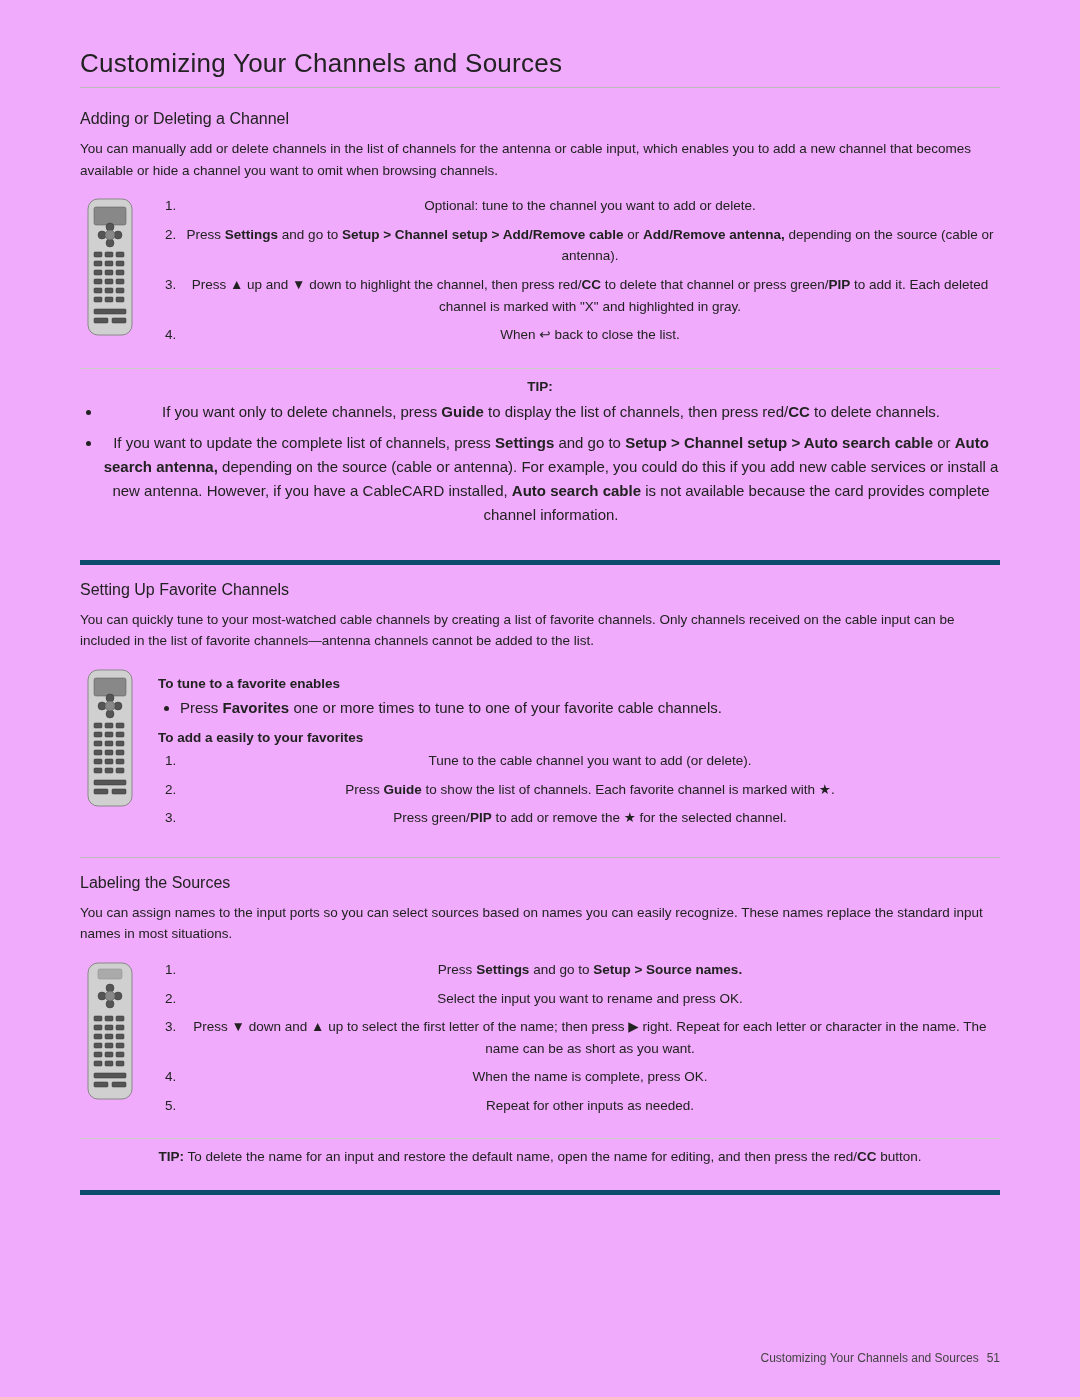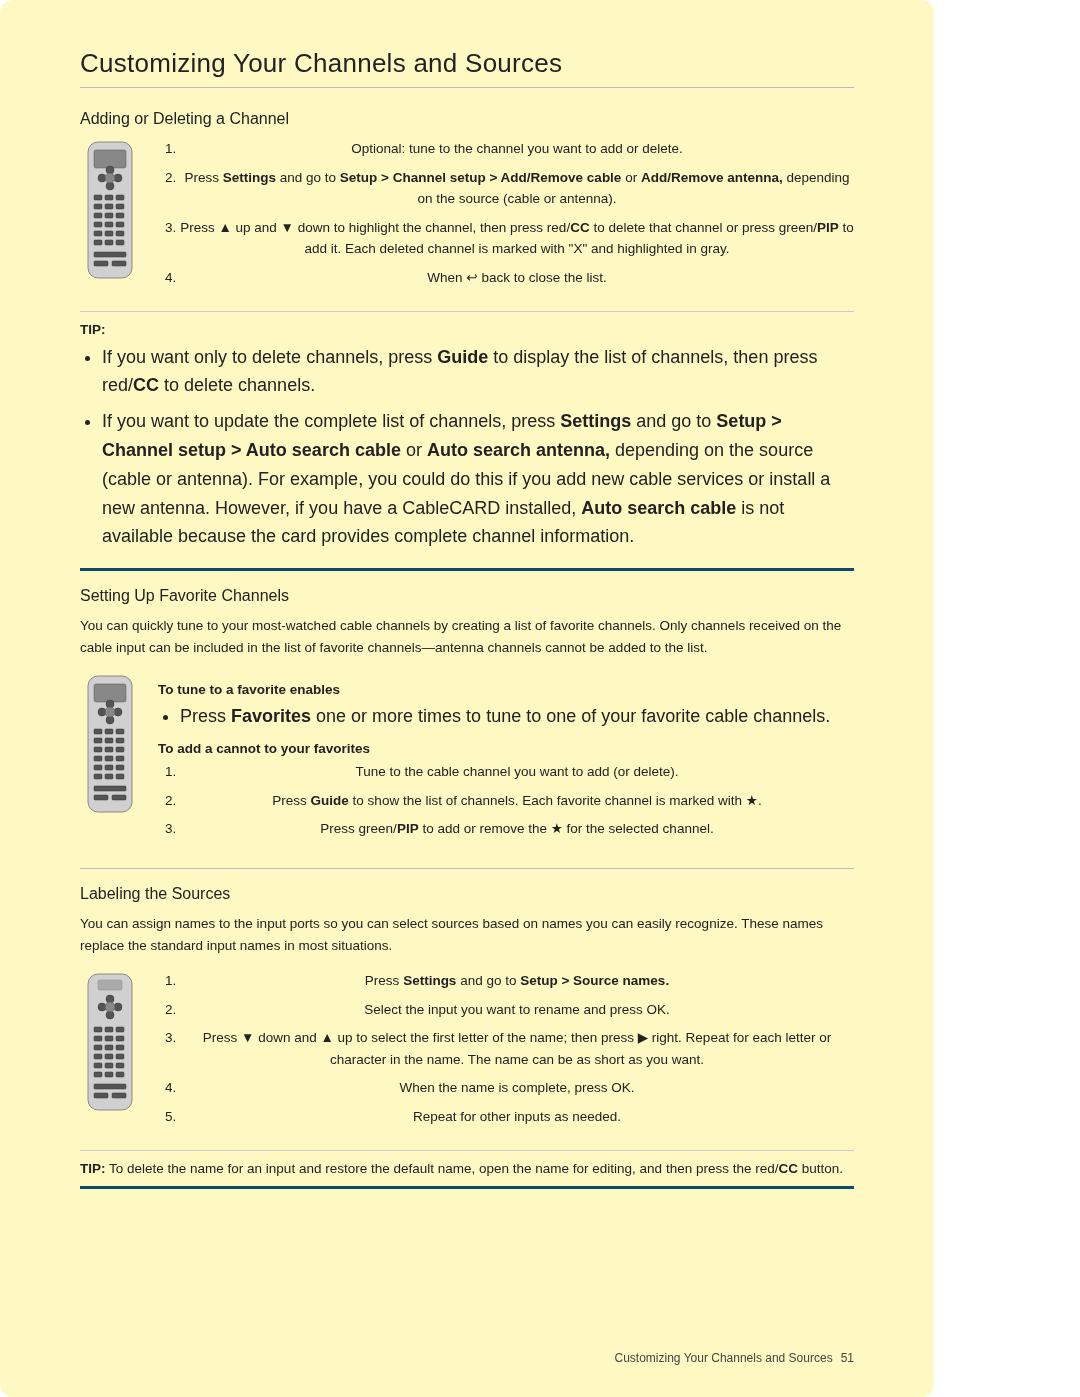--- a/index.html
+++ b/index.html
@@ -13,12 +13,11 @@
       padding: 0;
     }
     .page {
-      width: 934px;
+      width: 1080px;
       min-height: 1397px;
-      background: #fef9c3;
+      background: #f0abfc;
       padding: 48px 80px 60px 80px;
       position: relative;
-      border-radius: 13px;
     }
     .page-title {
       font-size: 26px;

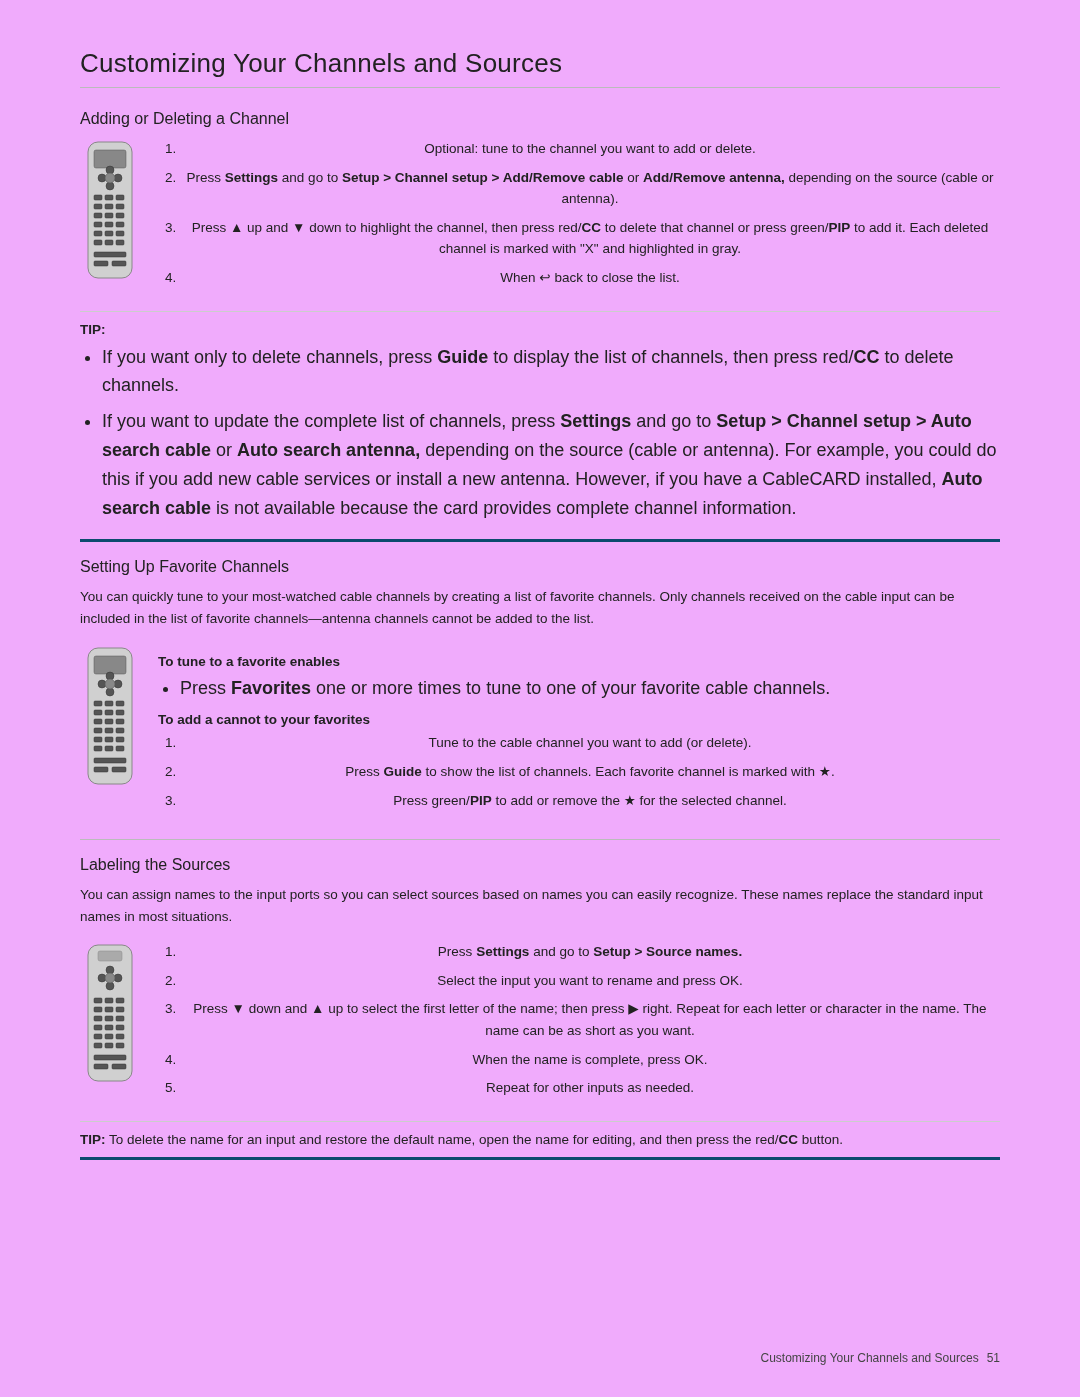--- a/index.html
+++ b/index.html
@@ -144,6 +144,7 @@
   <h1 class="page-title">Customizing Your Channels and Sources</h1>
 
   <h2 class="section-title">Adding or Deleting a Channel</h2>
+  <p class="section-intro">You can manually add or delete channels in the list of channels for the antenna or cable input, which enables you to add a new channel that becomes available or hide a channel you want to omit when browsing channels.</p>
 
   <div class="section-with-image">
     <div class="remote-img">

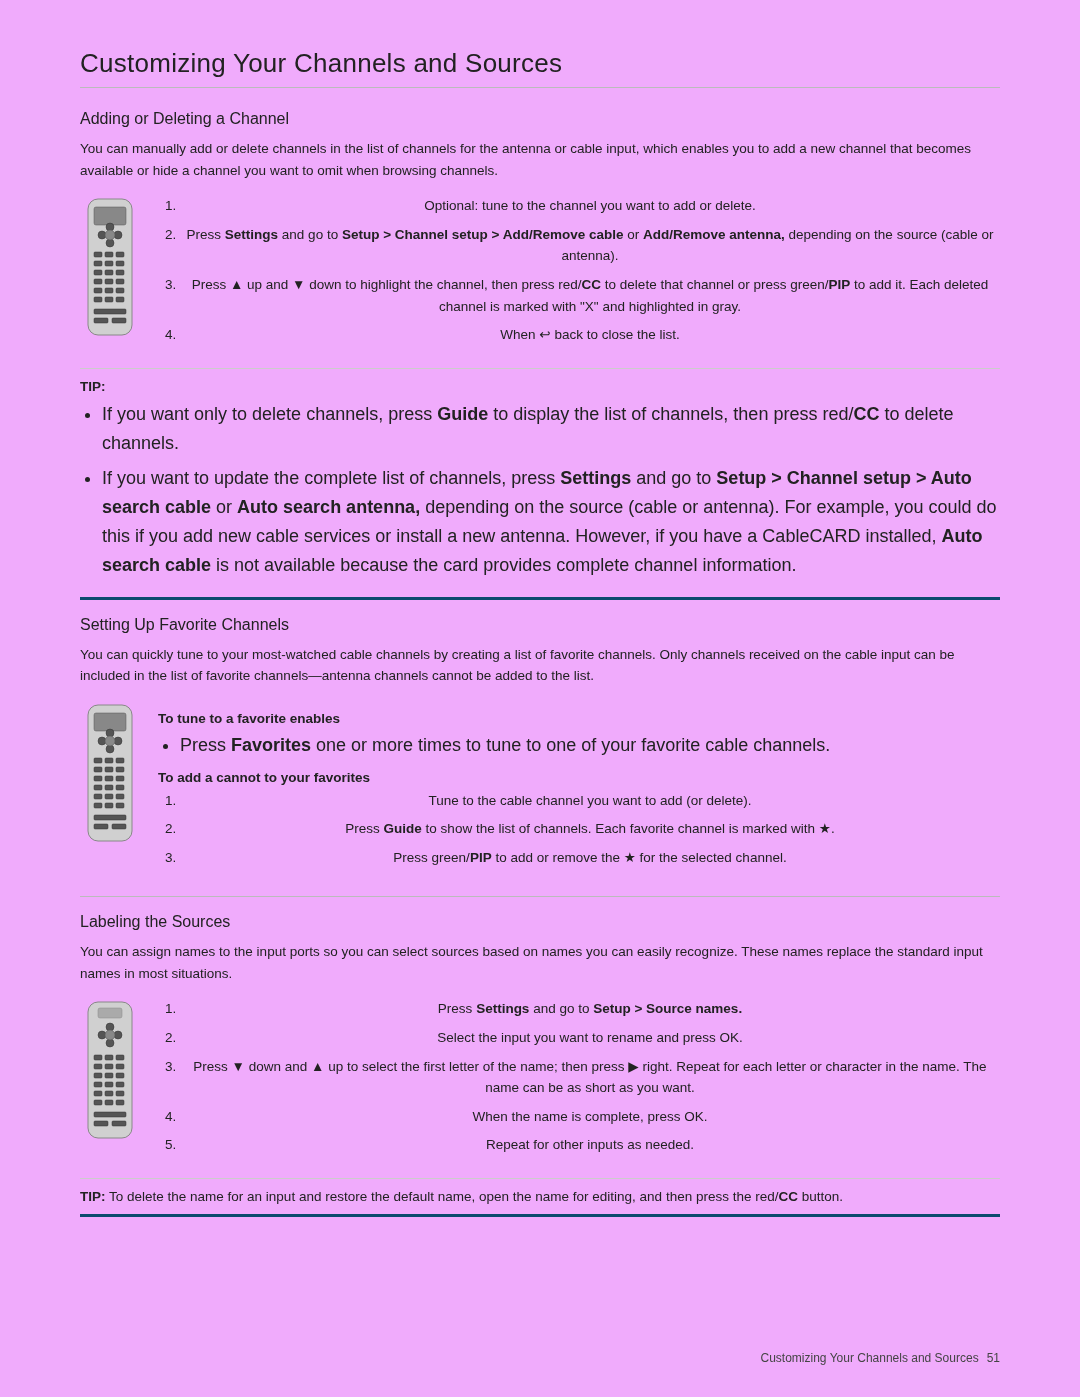--- a/index.html
+++ b/index.html
@@ -80,9 +80,10 @@
     }
     .tip-box {
       border-top: 1px solid #ccc;
-      border-bottom: 3px solid #0c4a6e;
-      padding: 10px 0 10px 0;
+      border-bottom: 5px solid #0c4a6e;
+      padding: 10px 0 26px 0;
       margin: 12px 0 16px 0;
+      text-align: center;
     }
     .tip-label {
       font-weight: bold;

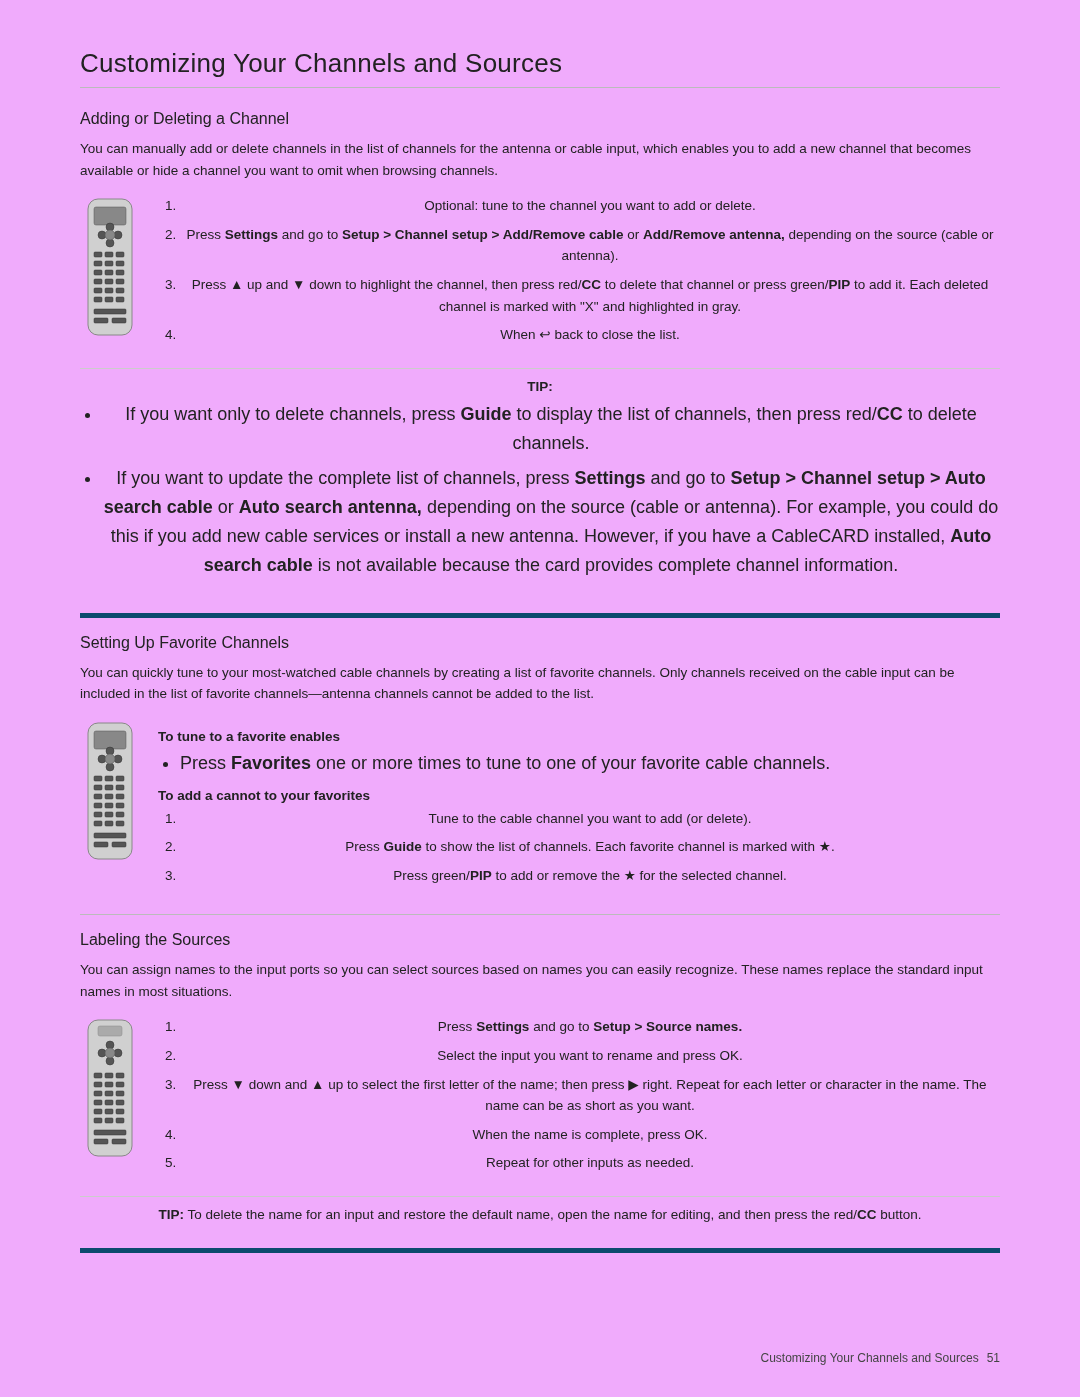--- a/index.html
+++ b/index.html
@@ -75,7 +75,7 @@
     ul.bullet-list li {
       margin-bottom: 7px;
       line-height: 1.6;
-      font-size: 18px;
+      font-size: 15px;
       list-style-type: disc;
     }
     .tip-box {

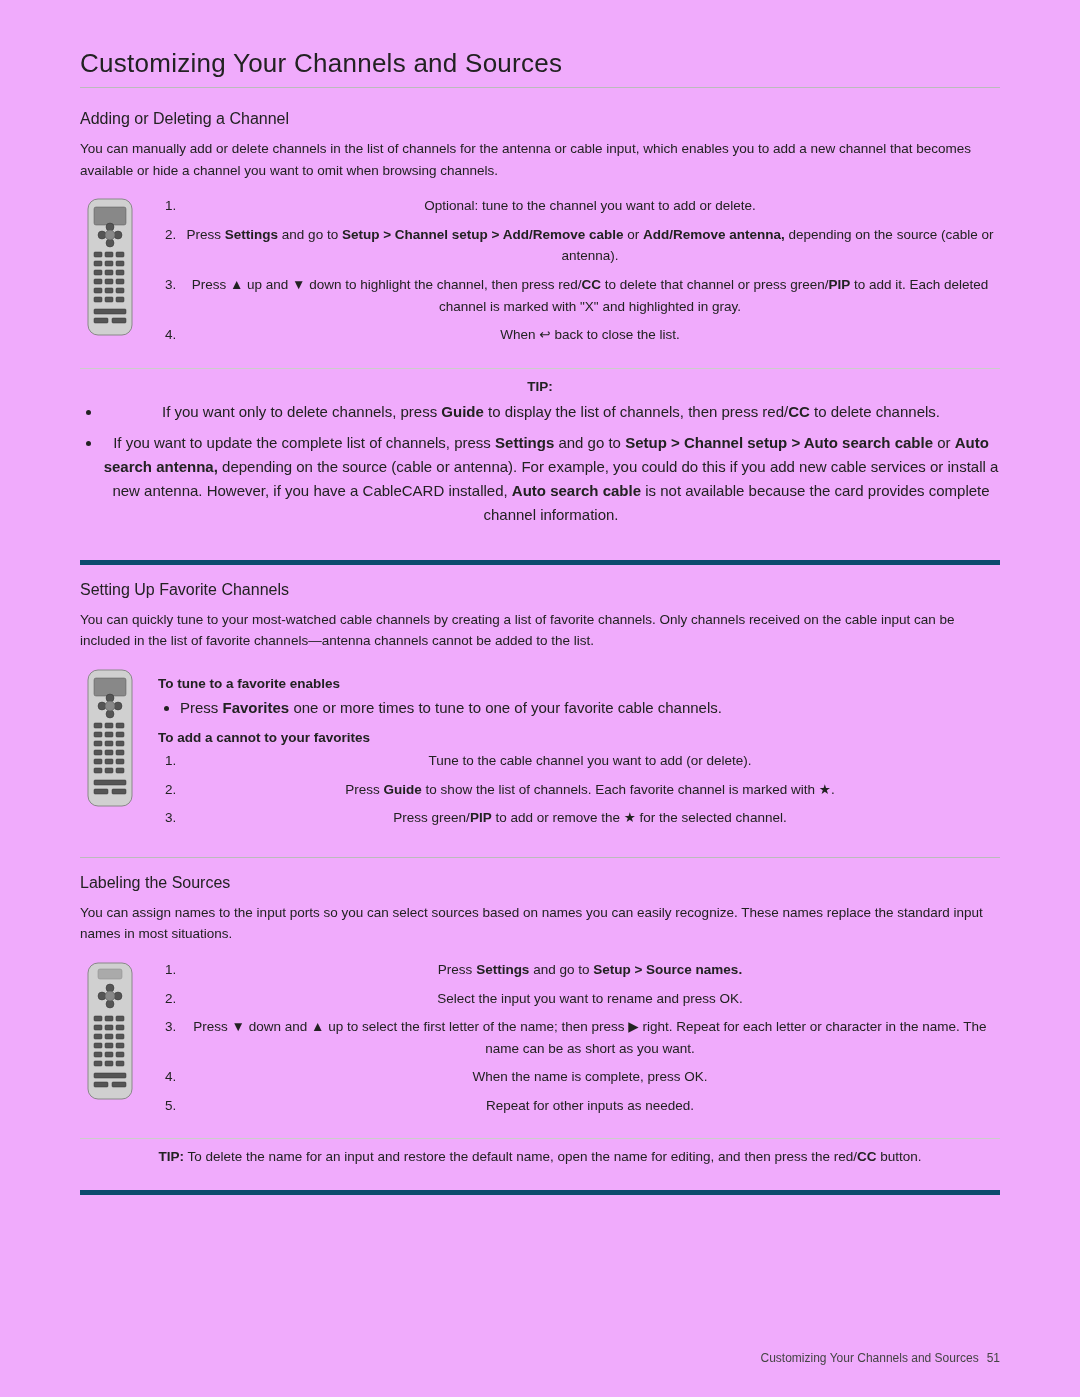--- a/index.html
+++ b/index.html
@@ -239,7 +239,7 @@
       <ul class="bullet-list">
         <li>Press <b>Favorites</b> one or more times to tune to one of your favorite cable channels.</li>
       </ul>
-      <div class="sub-heading">To add a cannot to your favorites</div>
+      <div class="sub-heading">To add a easily to your favorites</div>
       <ol class="steps">
         <li>Tune to the cable channel you want to add (or delete).</li>
         <li>Press <b>Guide</b> to show the list of channels. Each favorite channel is marked with ★.</li>

